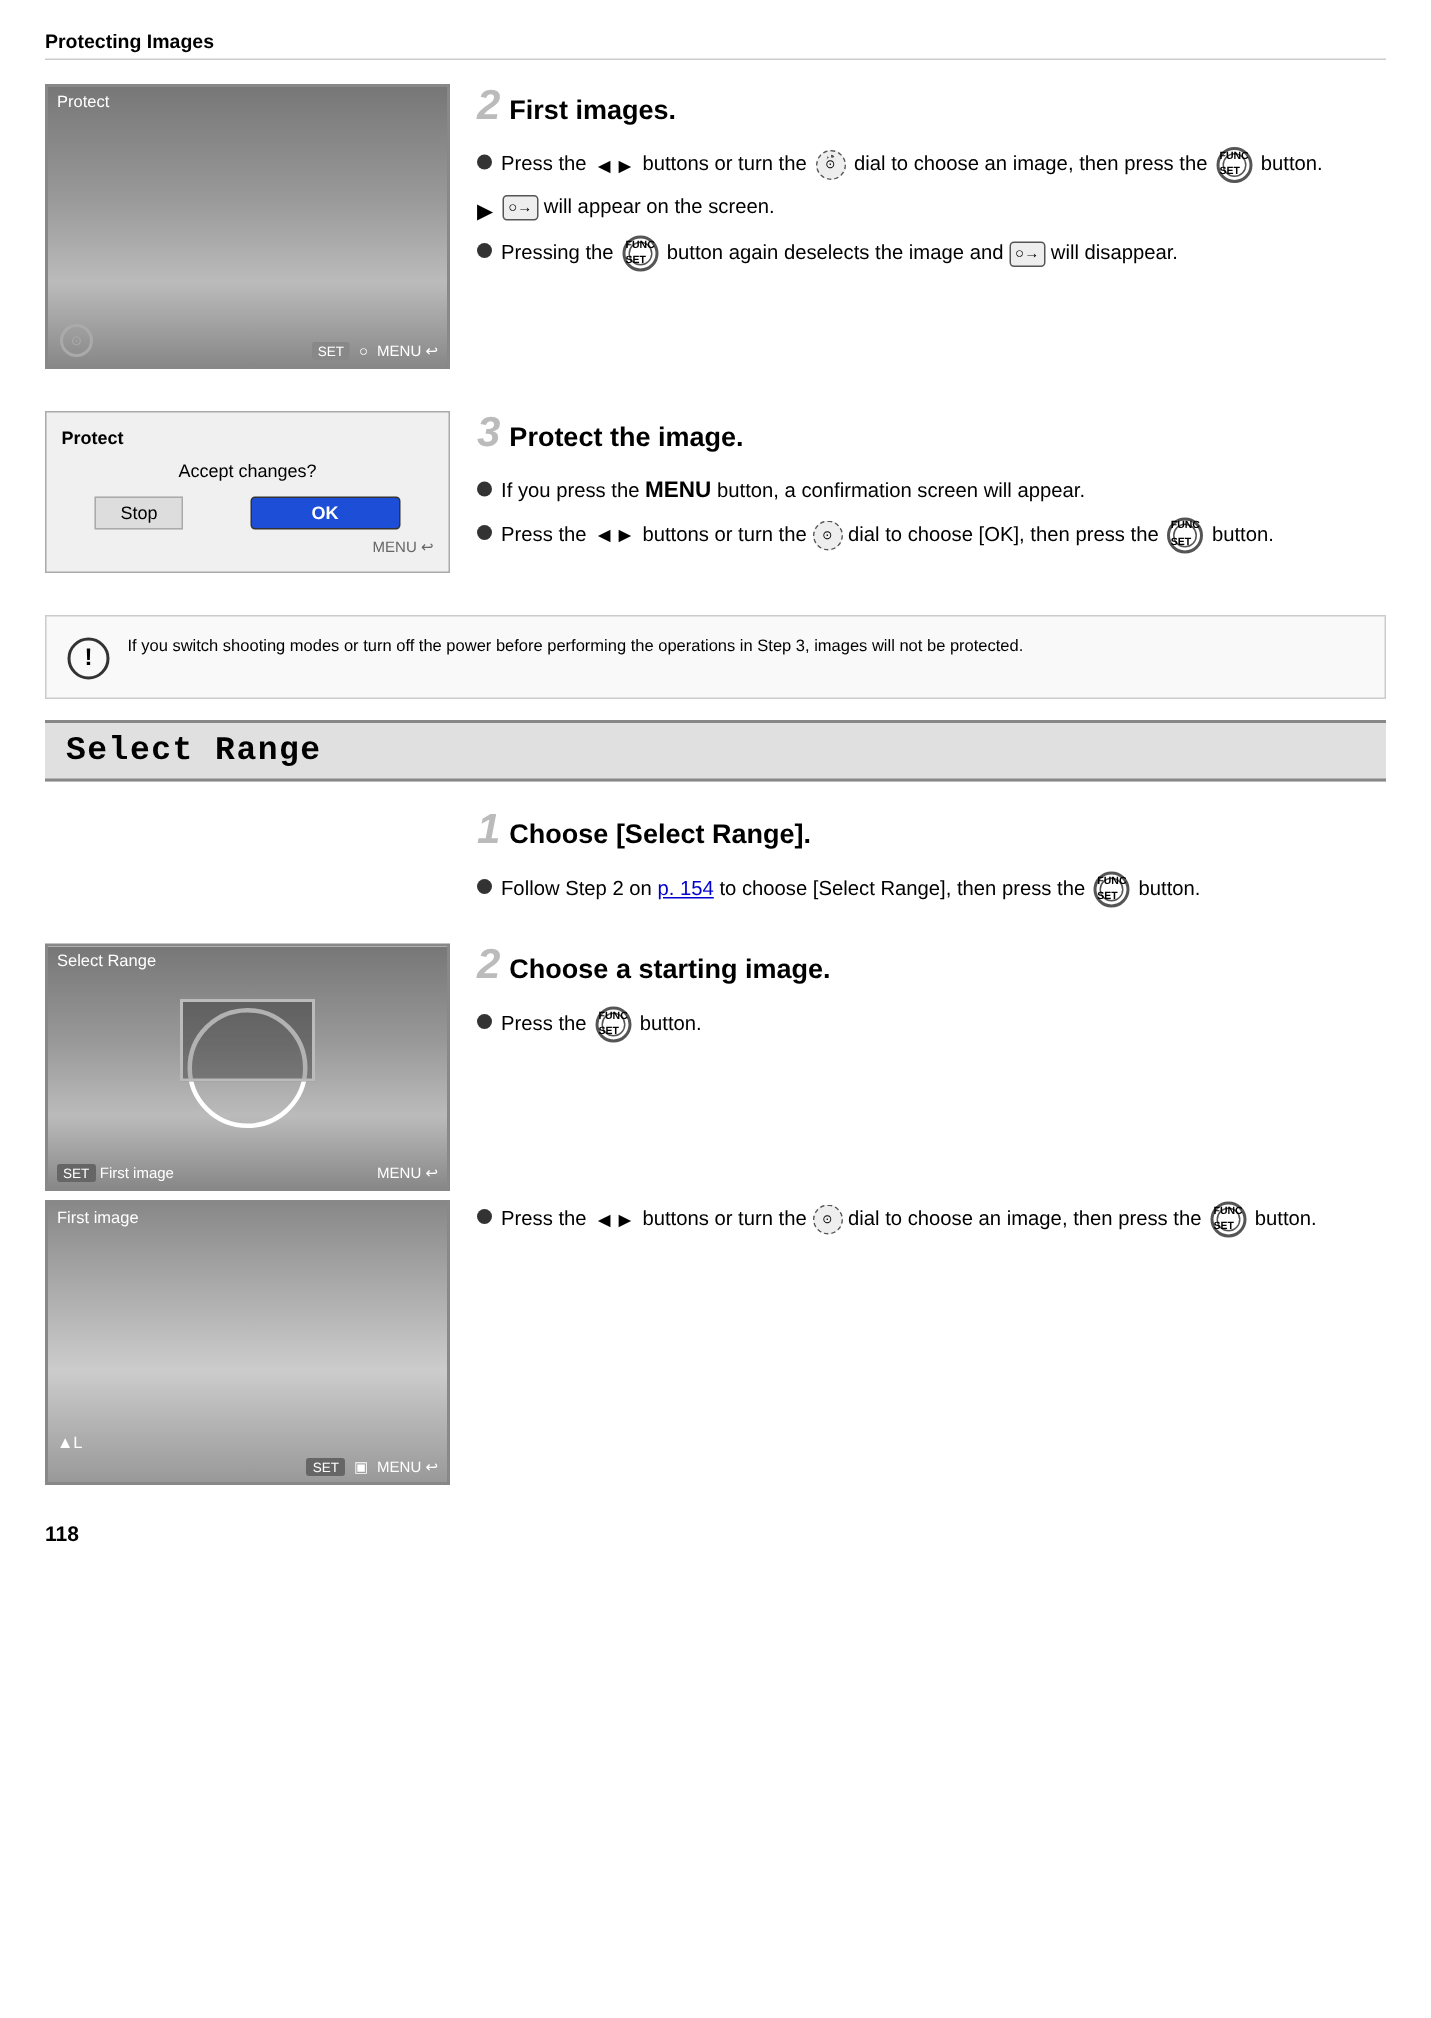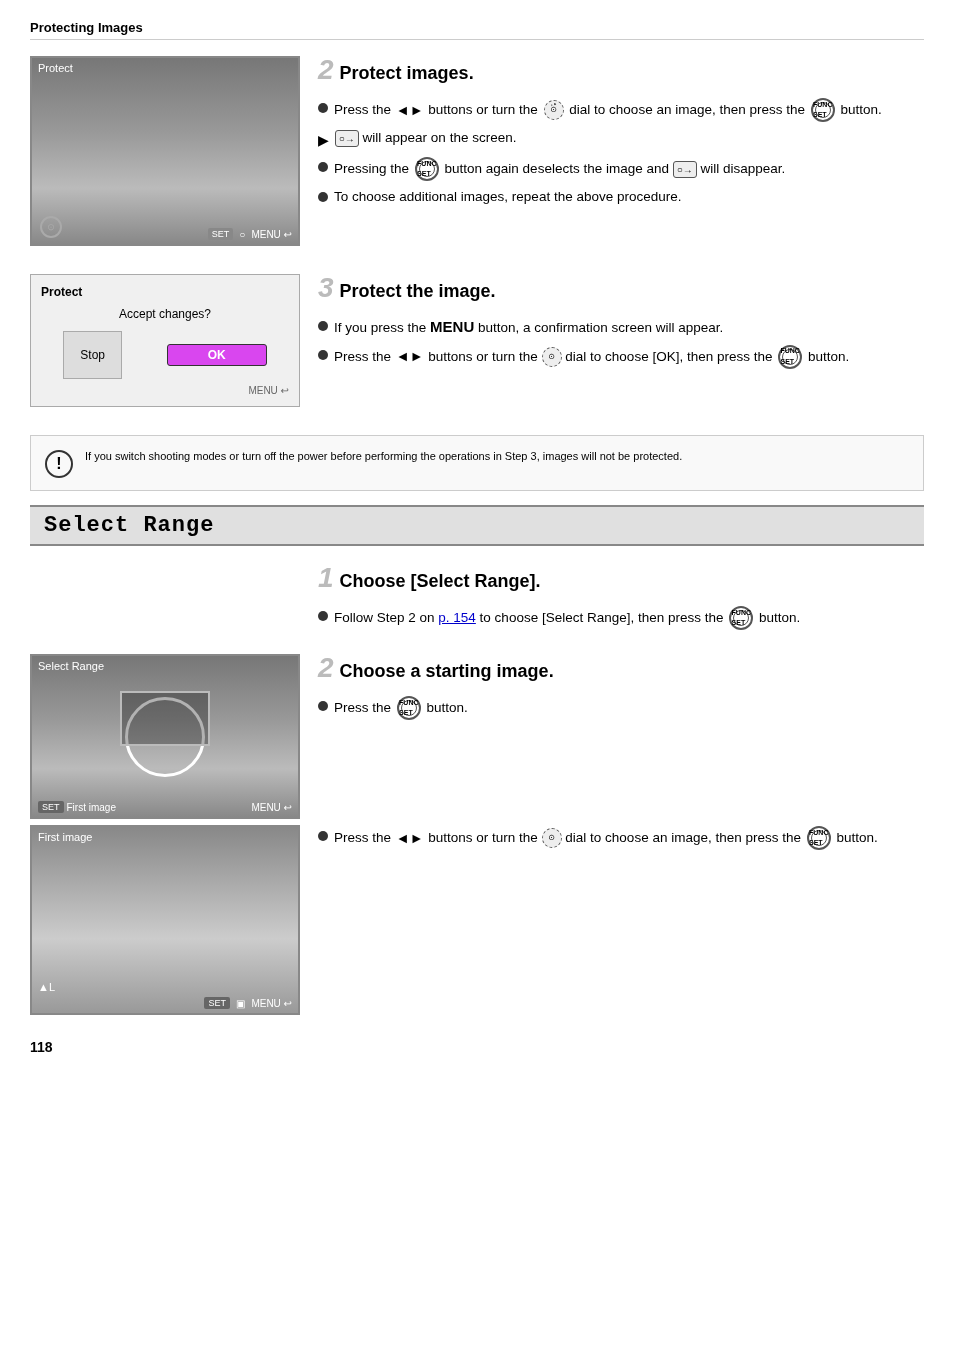--- a/index.html
+++ b/index.html
@@ -400,7 +400,7 @@
   <div class="right-col">
     <div class="step-header-row">
       <span class="step-num">2</span>
-      <div class="step-title">Protect images.</div>
+      <div class="step-title">First images.</div>
     </div>
     <div class="step-content">
       <div class="bullet">

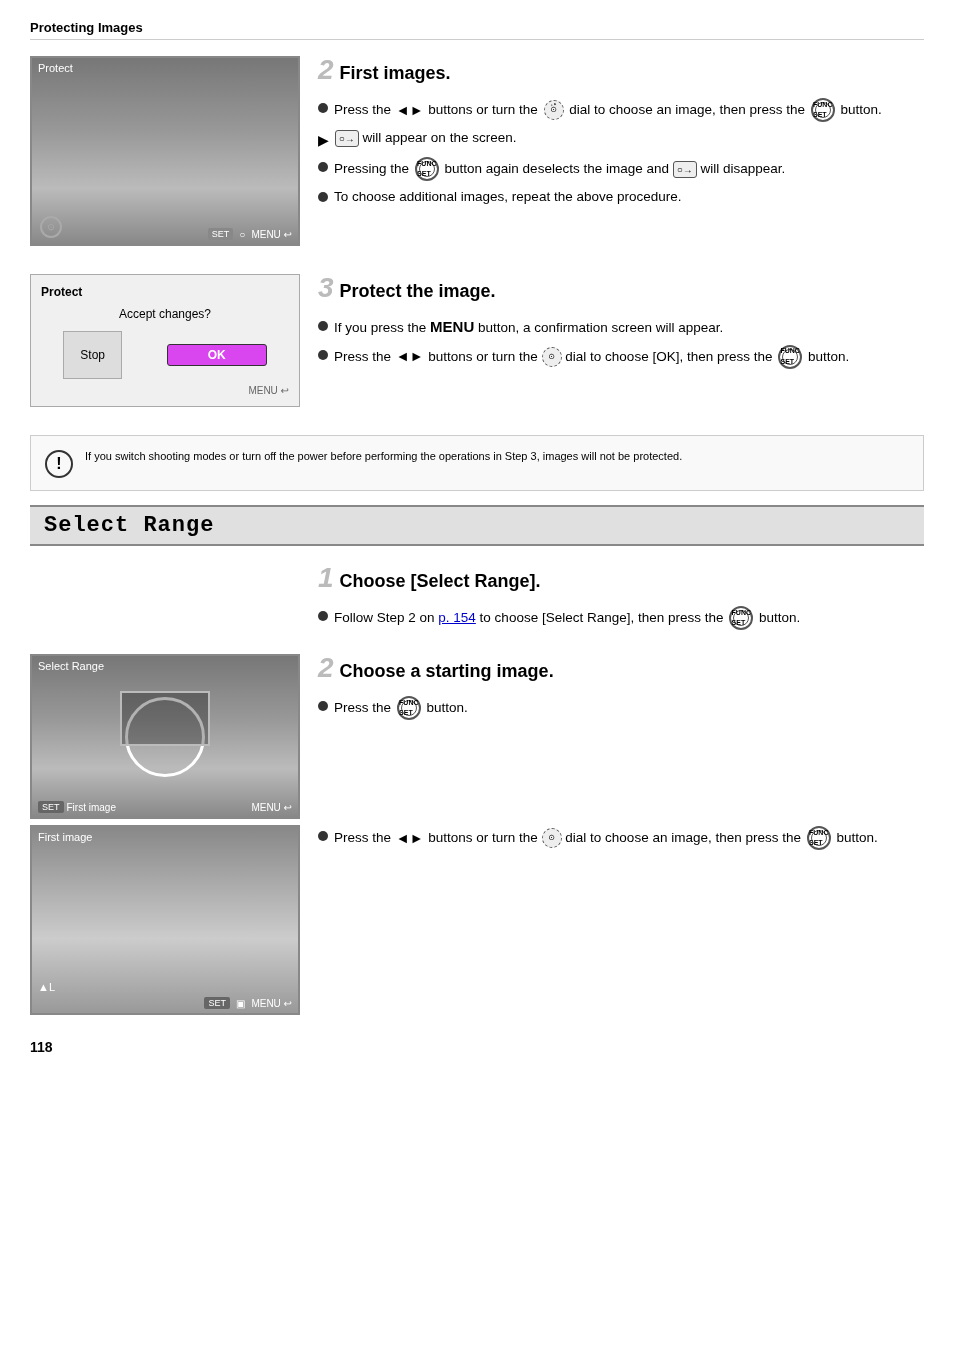--- a/index.html
+++ b/index.html
@@ -429,10 +429,6 @@
             </span> button again deselects the image and <span class="protect-icon-inline">○→</span> will disappear.
         </span>
       </div>
-      <div class="bullet">
-        <span class="bullet-dot"></span>
-        <span>To choose additional images, repeat the above procedure.</span>
-      </div>
     </div>
   </div>
 </div>

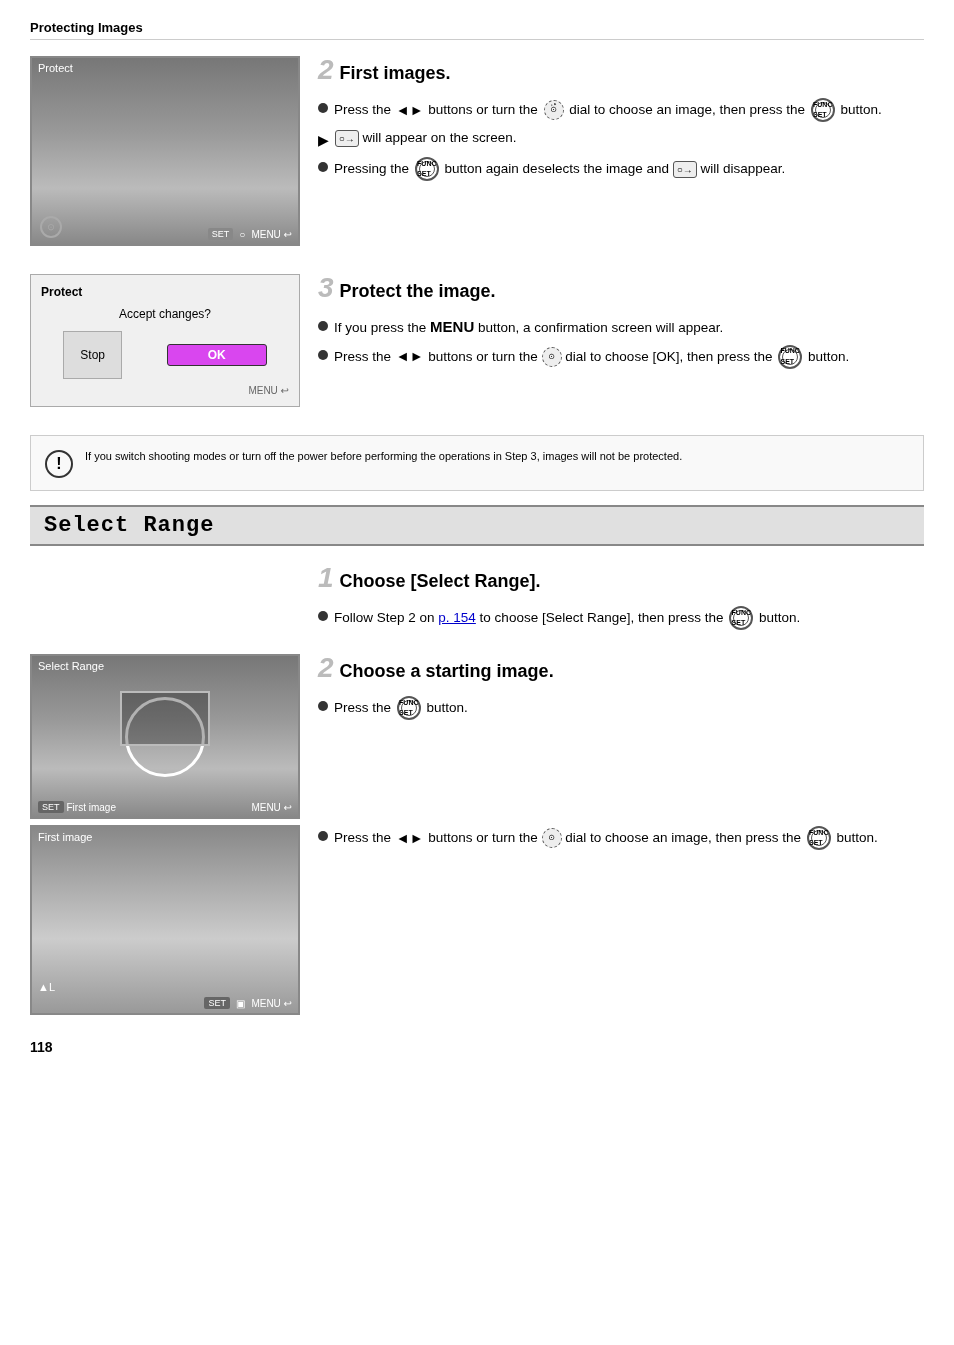--- a/index.html
+++ b/index.html
@@ -108,7 +108,7 @@
     .protect-dialog .btn-stop {
       background: #ddd;
       border: 1px solid #aaa;
-      padding: 16px 16px;
+      padding: 3px 16px;
       font-size: 12px;
     }
     .protect-dialog .btn-ok {

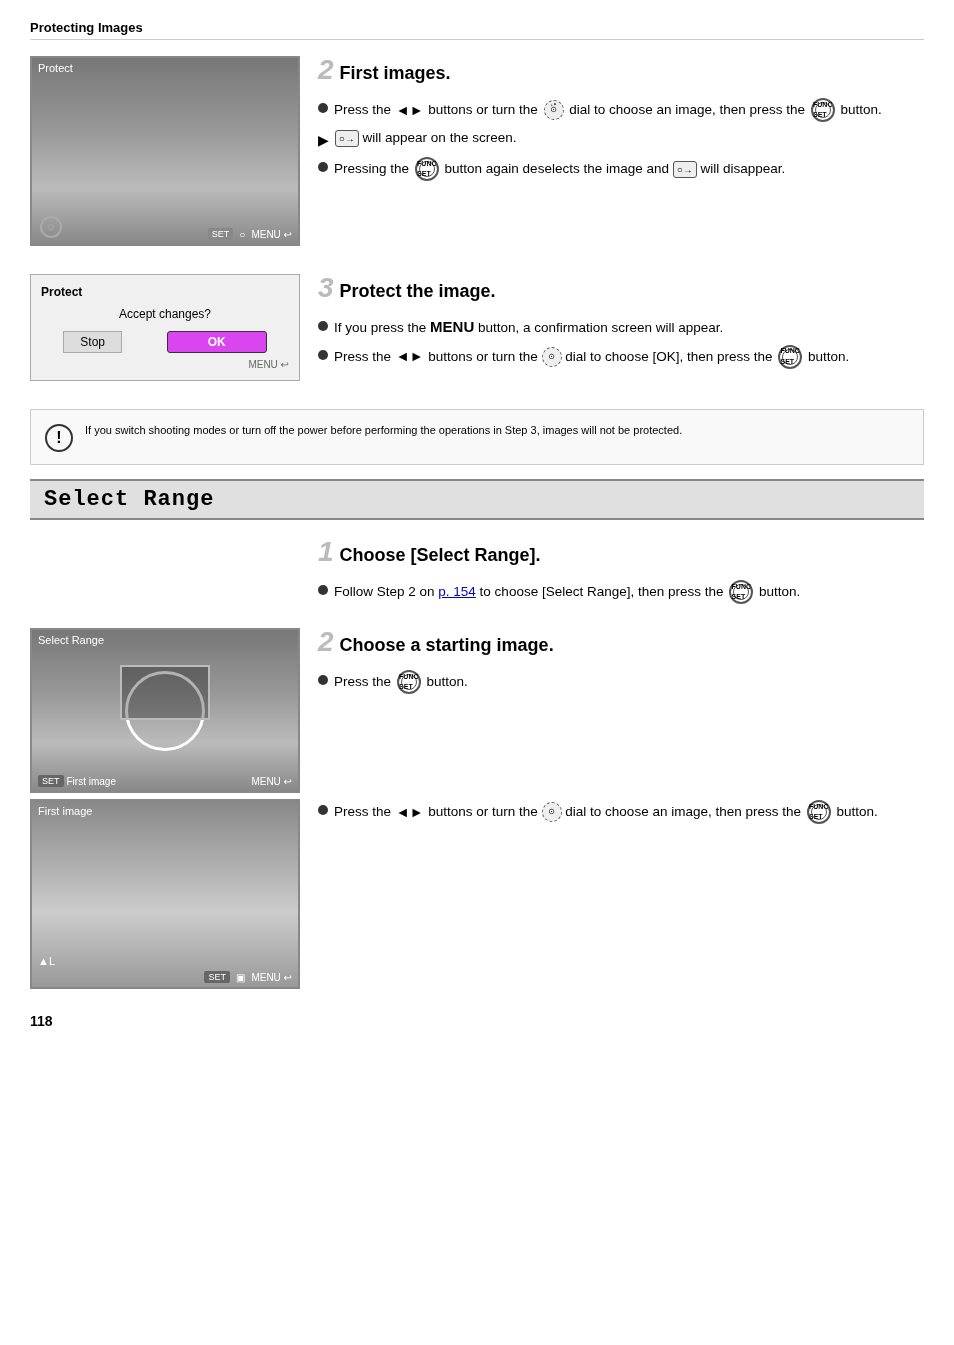--- a/index.html
+++ b/index.html
@@ -112,7 +112,7 @@
       font-size: 12px;
     }
     .protect-dialog .btn-ok {
-      background: #d946ef;
+      background: #1d4ed8;
       color: #fff;
       border: 1px solid #333;
       padding: 3px 40px;

